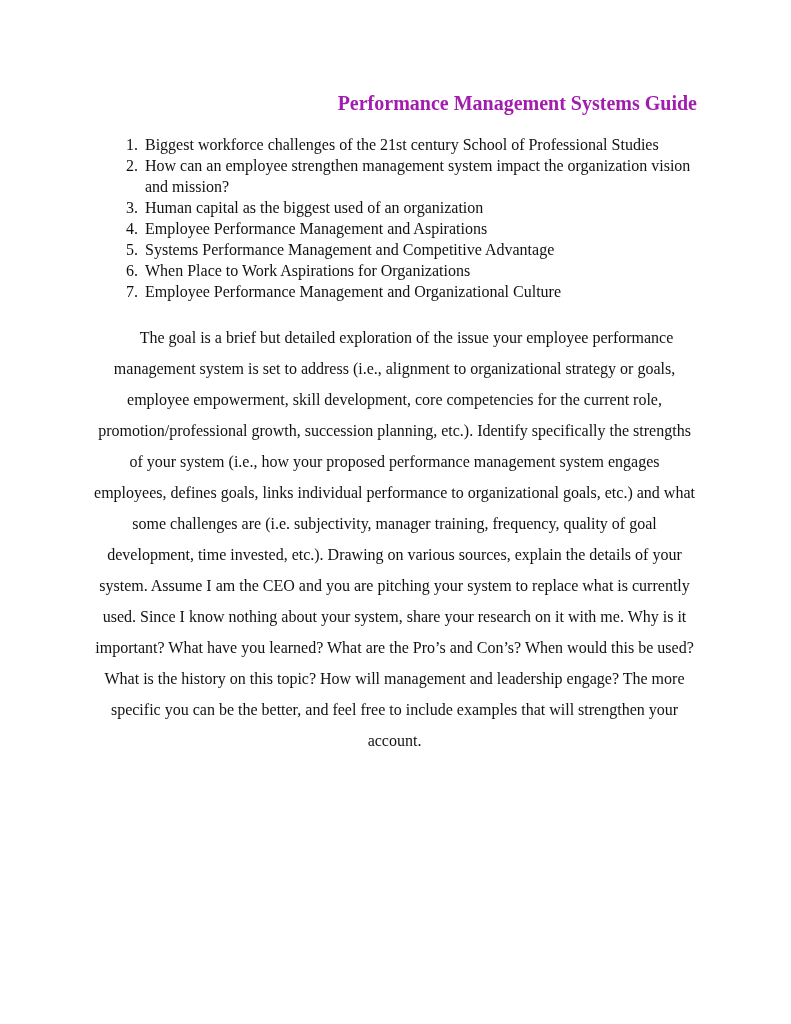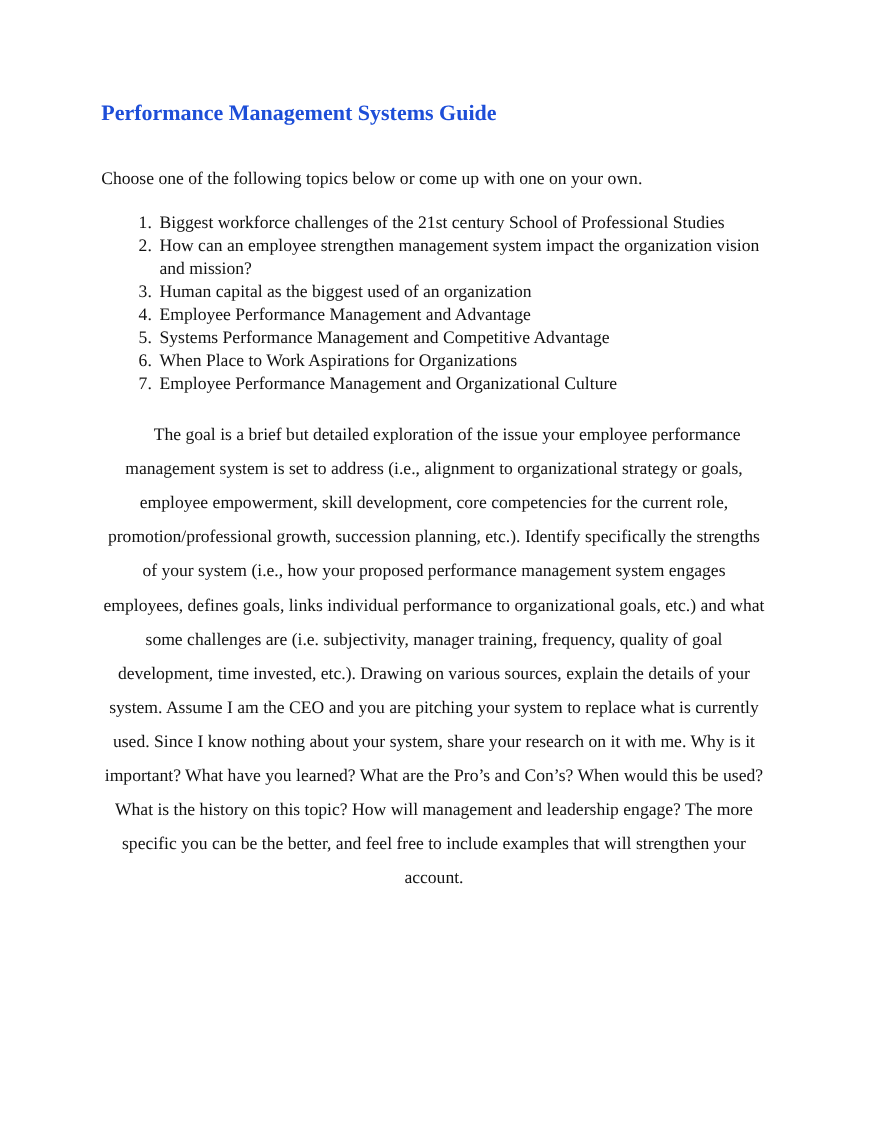--- a/index.html
+++ b/index.html
@@ -23,8 +23,8 @@
     font-size: 20px;
     line-height: 26px;
     font-weight: bold;
-    text-align: left;
-    color: #1d4ed8;
+    text-align: right;
+    color: #a21caf;
   }
   .intro {
     margin: 36px 0 0 0;

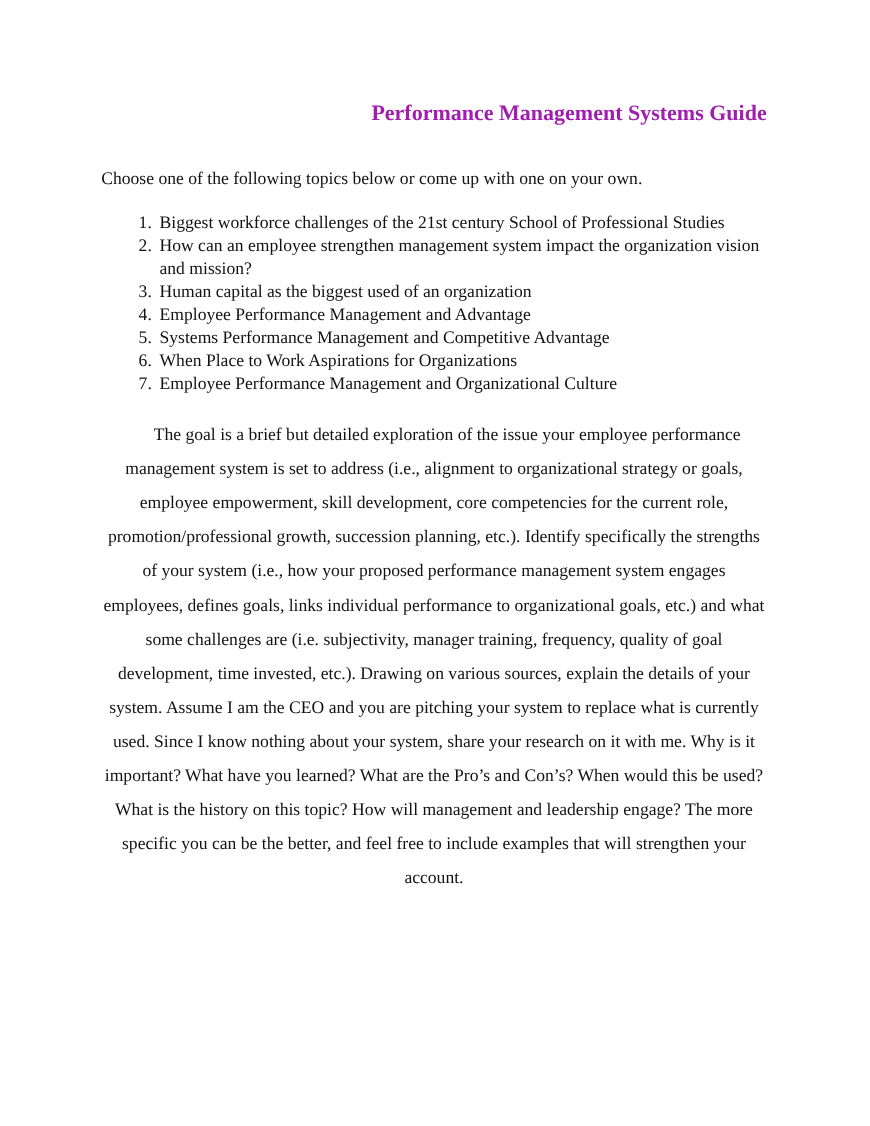--- a/index.html
+++ b/index.html
@@ -58,7 +58,6 @@
 
   <h1 class="doc-title">Performance Management Systems Guide</h1>
 
-  <p class="intro">Choose one of the following topics below or come up with one on your own.</p>
 
   <ol class="topics">
     <li>Biggest workforce challenges of the 21st century School of Professional Studies</li>

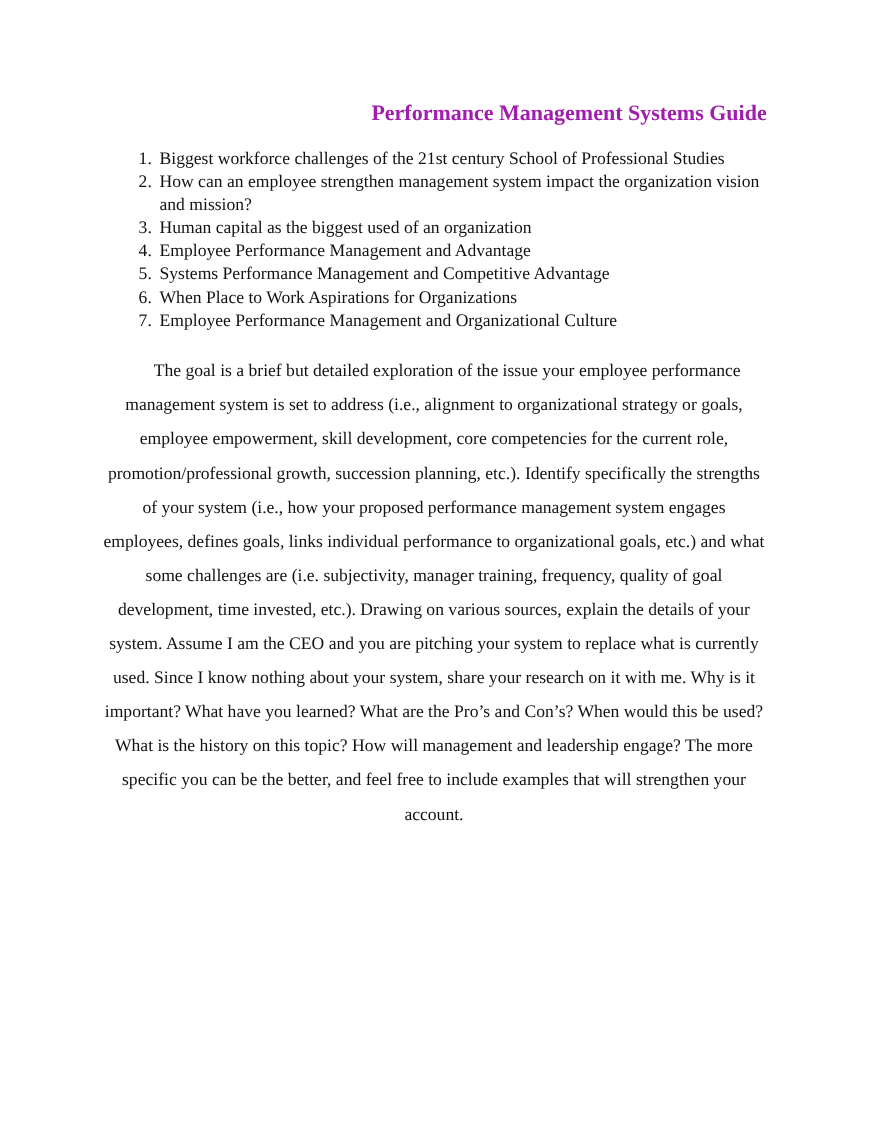--- a/index.html
+++ b/index.html
@@ -63,7 +63,7 @@
     <li>Biggest workforce challenges of the 21st century School of Professional Studies</li>
     <li>How can an employee strengthen management system impact the organization vision and mission?</li>
     <li>Human capital as the biggest used of an organization</li>
-    <li>Employee Performance Management and Advantage</li>
+    <li>Employee Performance Management and Aspirations</li>
     <li>Systems Performance Management and Competitive Advantage</li>
     <li>When Place to Work Aspirations for Organizations</li>
     <li>Employee Performance Management and Organizational Culture</li>

